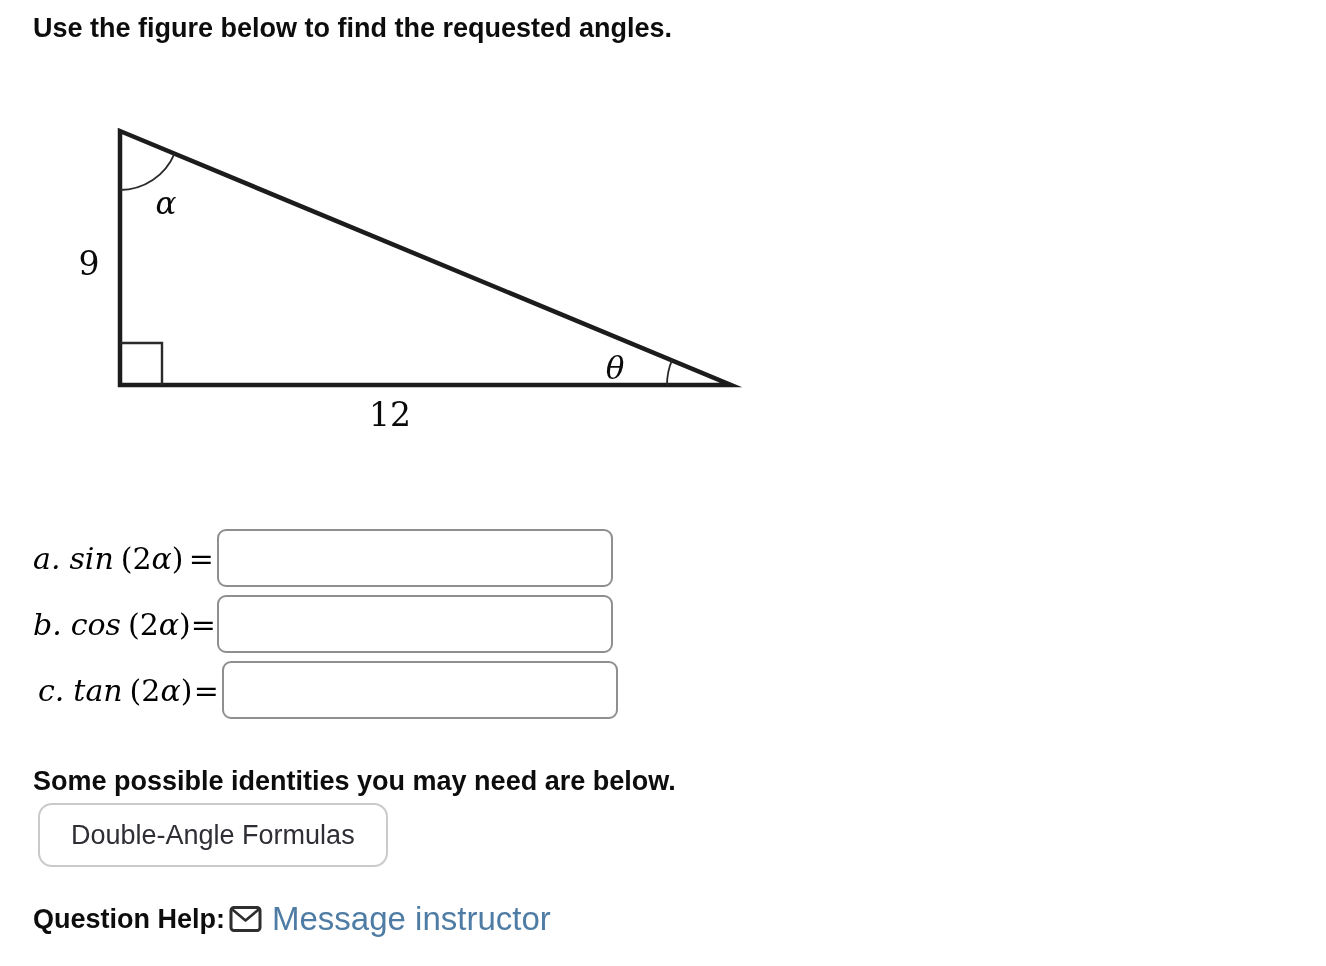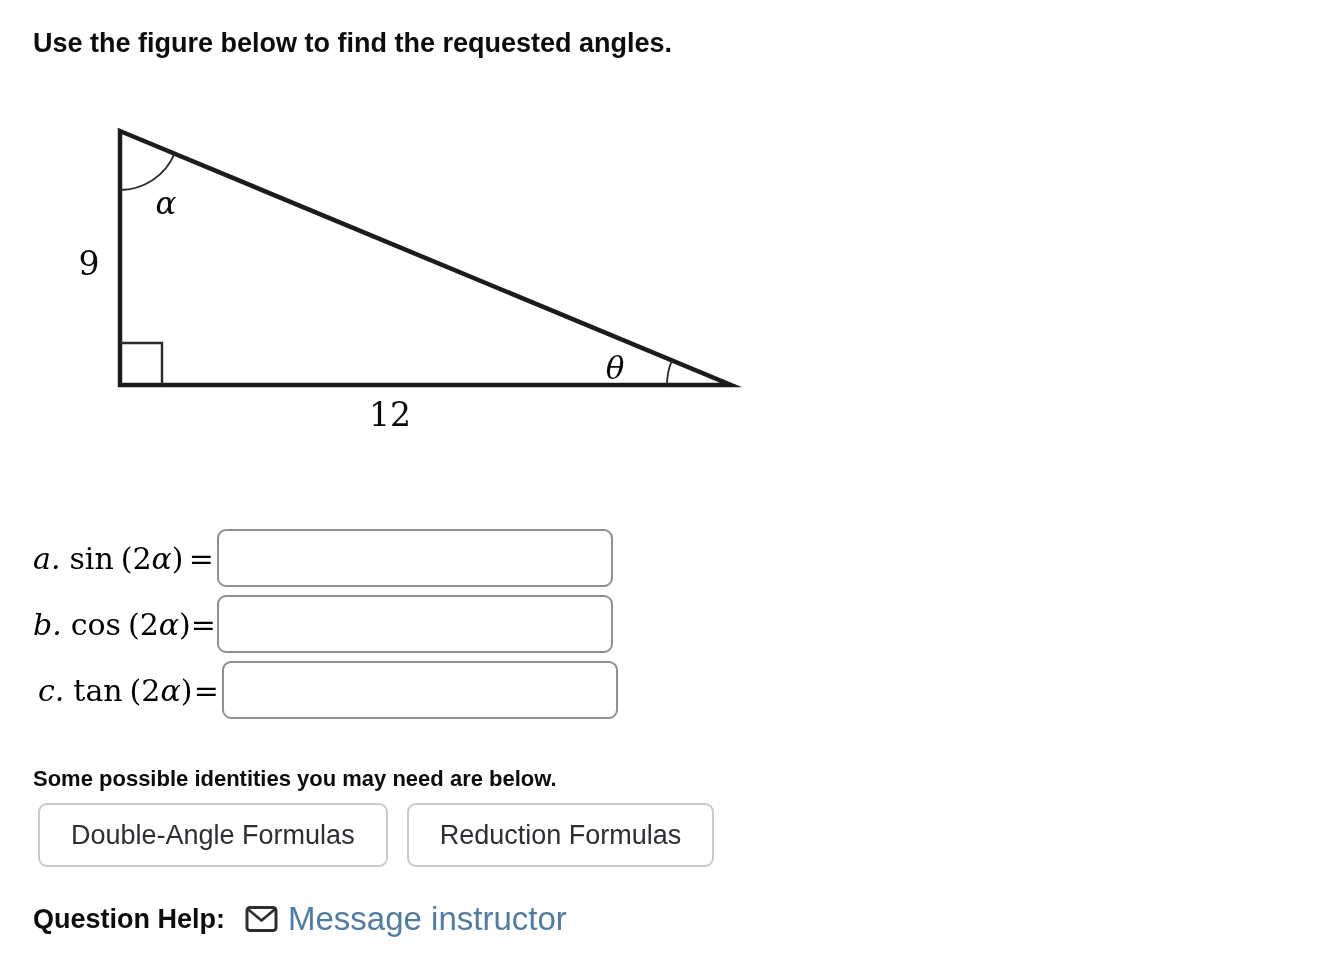--- a/index.html
+++ b/index.html
@@ -15,7 +15,7 @@
   .title {
     position: absolute;
     left: 33px;
-    top: 28px;
+    top: 13px;
     font-size: 27px;
     font-weight: 600;
     color: #0d0d0d;

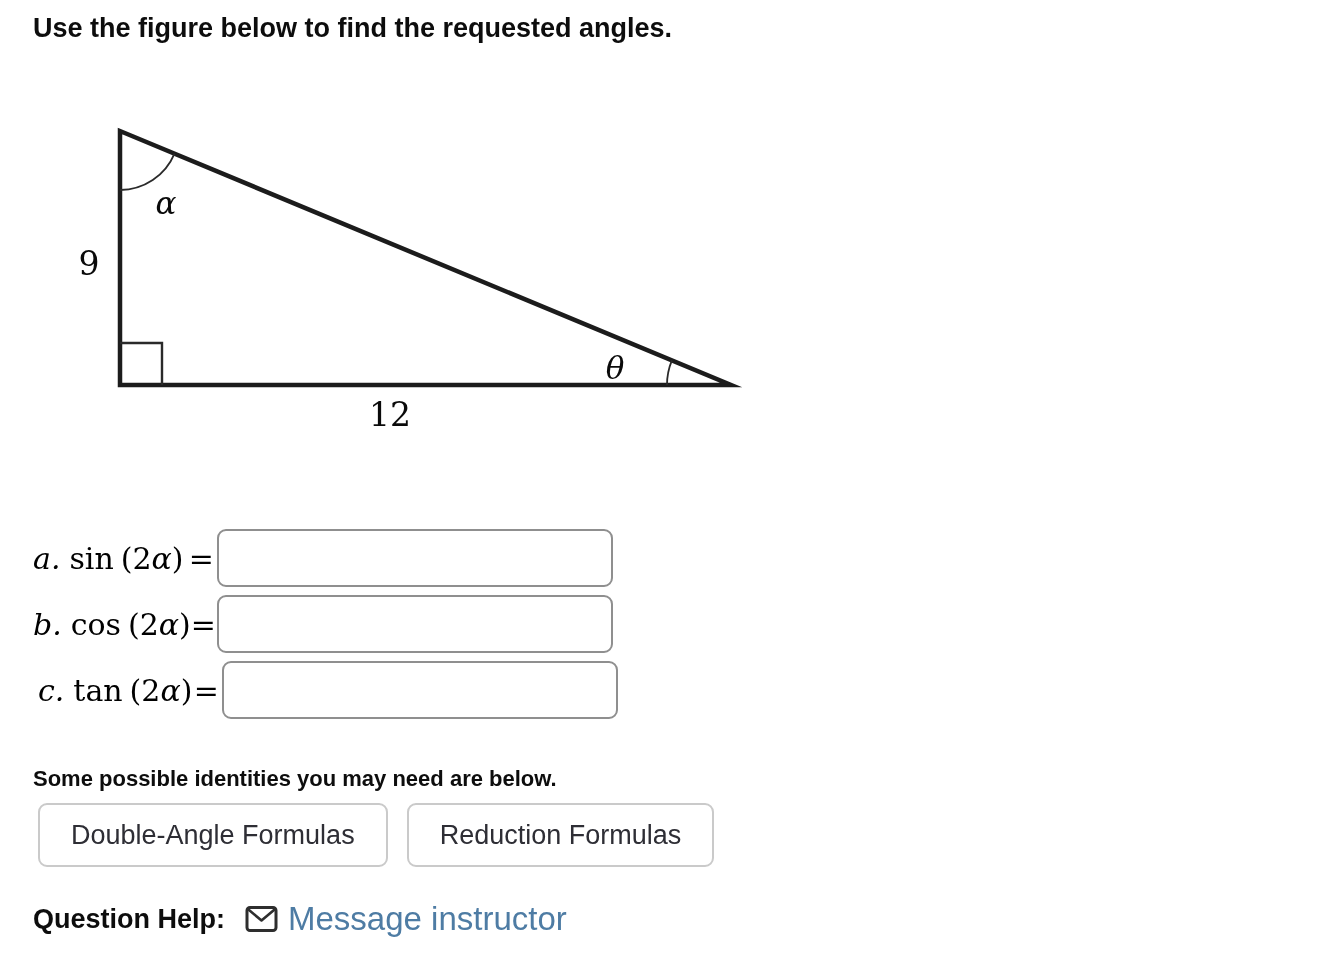--- a/index.html
+++ b/index.html
@@ -61,7 +61,7 @@
   .mi { font-style: italic; }
   .mr { font-style: normal; }
   .m-letter { margin-right: 9px; }
-  .m-fn { margin-right: 7px; }
+  .m-fn { margin-right: 7px; font-style: italic; }
   .m-eq { margin-left: auto; padding-right: 3px; }
   .answer-input {
     width: 396px;

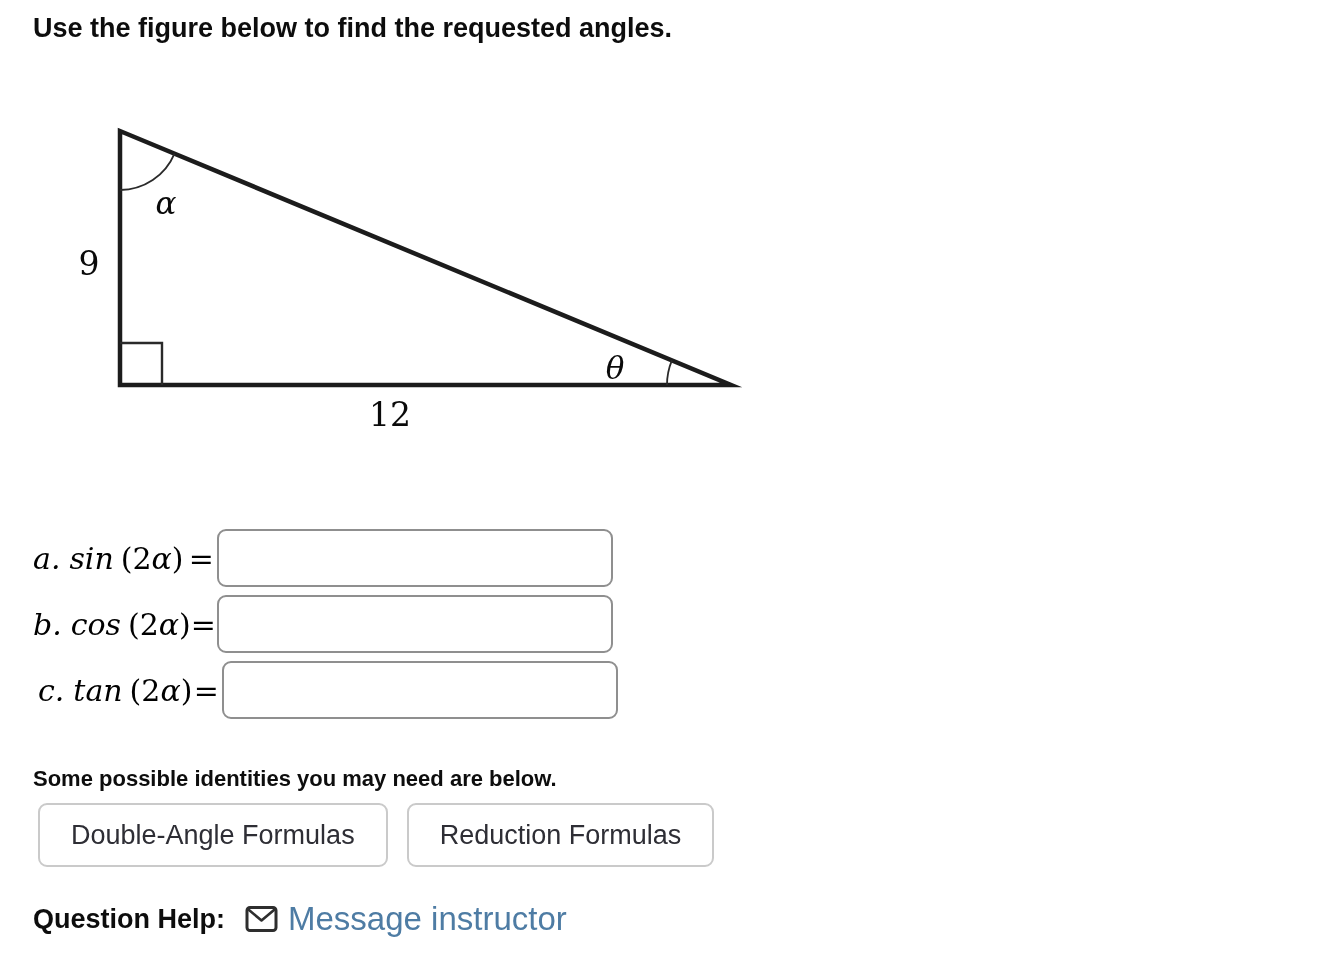--- a/index.html
+++ b/index.html
@@ -78,7 +78,7 @@
     position: absolute;
     left: 33px;
     top: 766px;
-    font-size: 22px;
+    font-size: 27px;
     font-weight: 600;
     color: #0d0d0d;
   }

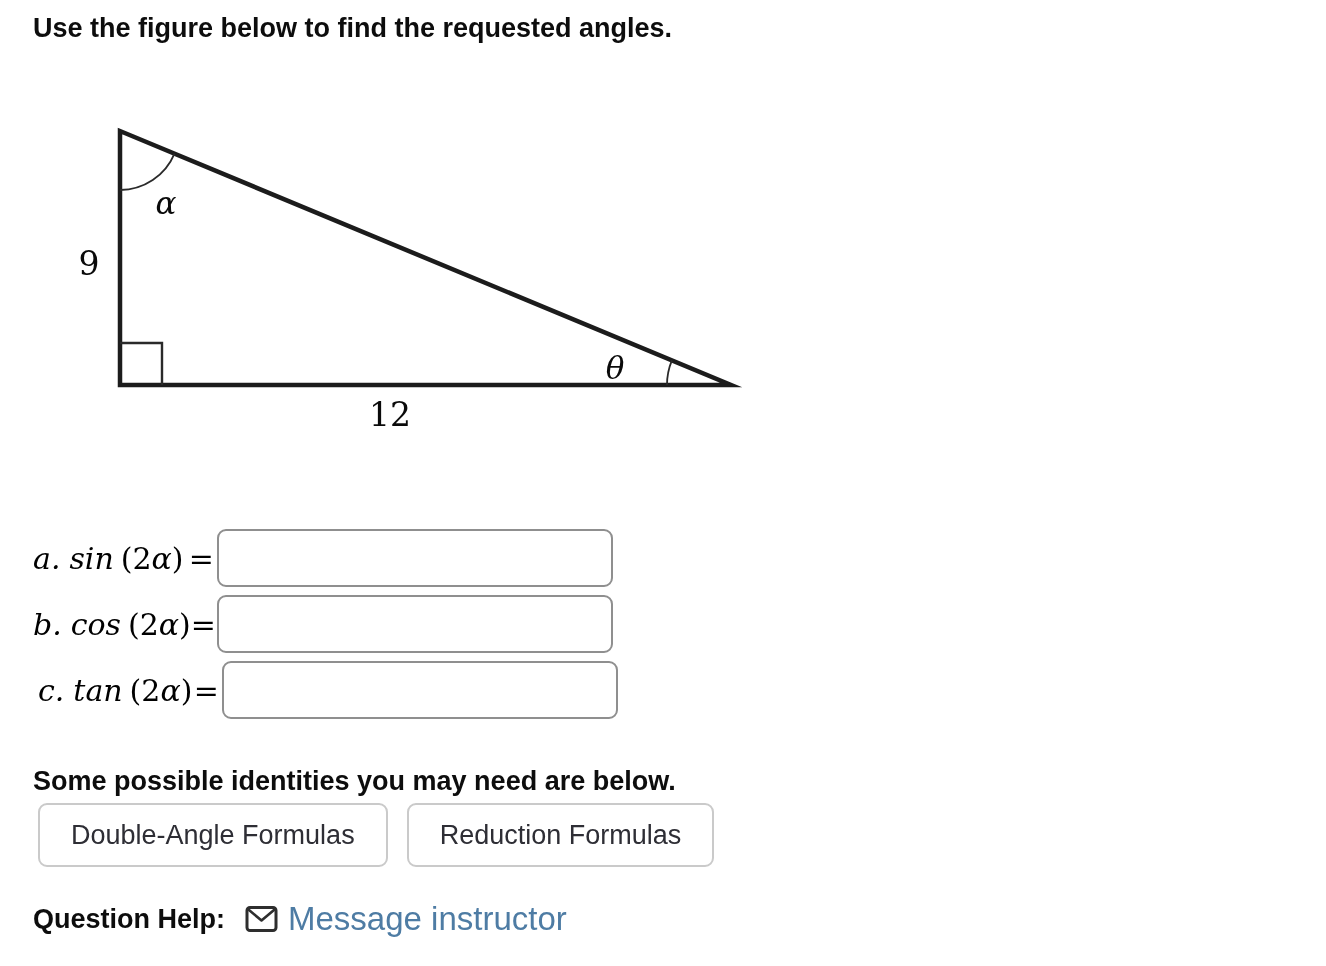--- a/index.html
+++ b/index.html
@@ -94,7 +94,7 @@
     padding: 0 31px;
     background: #ffffff;
     border: 2px solid #cacaca;
-    border-radius: 9px;
+    border-radius: 14px;
     font-family: "Liberation Sans", sans-serif;
     font-size: 27px;
     color: #2e2e35;

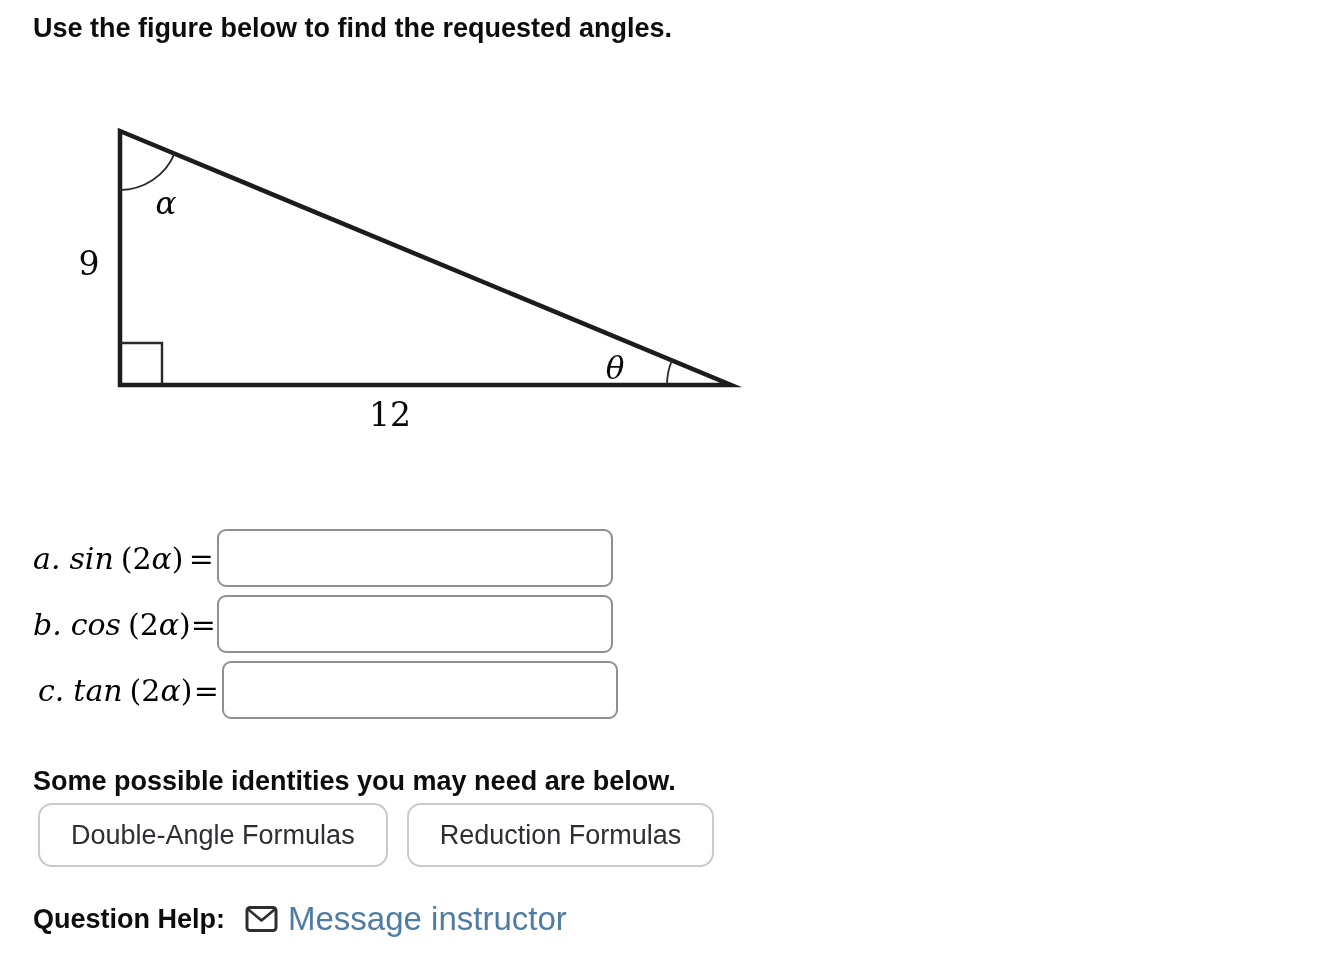--- a/index.html
+++ b/index.html
@@ -180,7 +180,6 @@
 
 <div class="buttons-row">
   <button class="identity-btn">Double-Angle Formulas</button>
-  <button class="identity-btn">Reduction Formulas</button>
 </div>
 
 <div class="help-row">

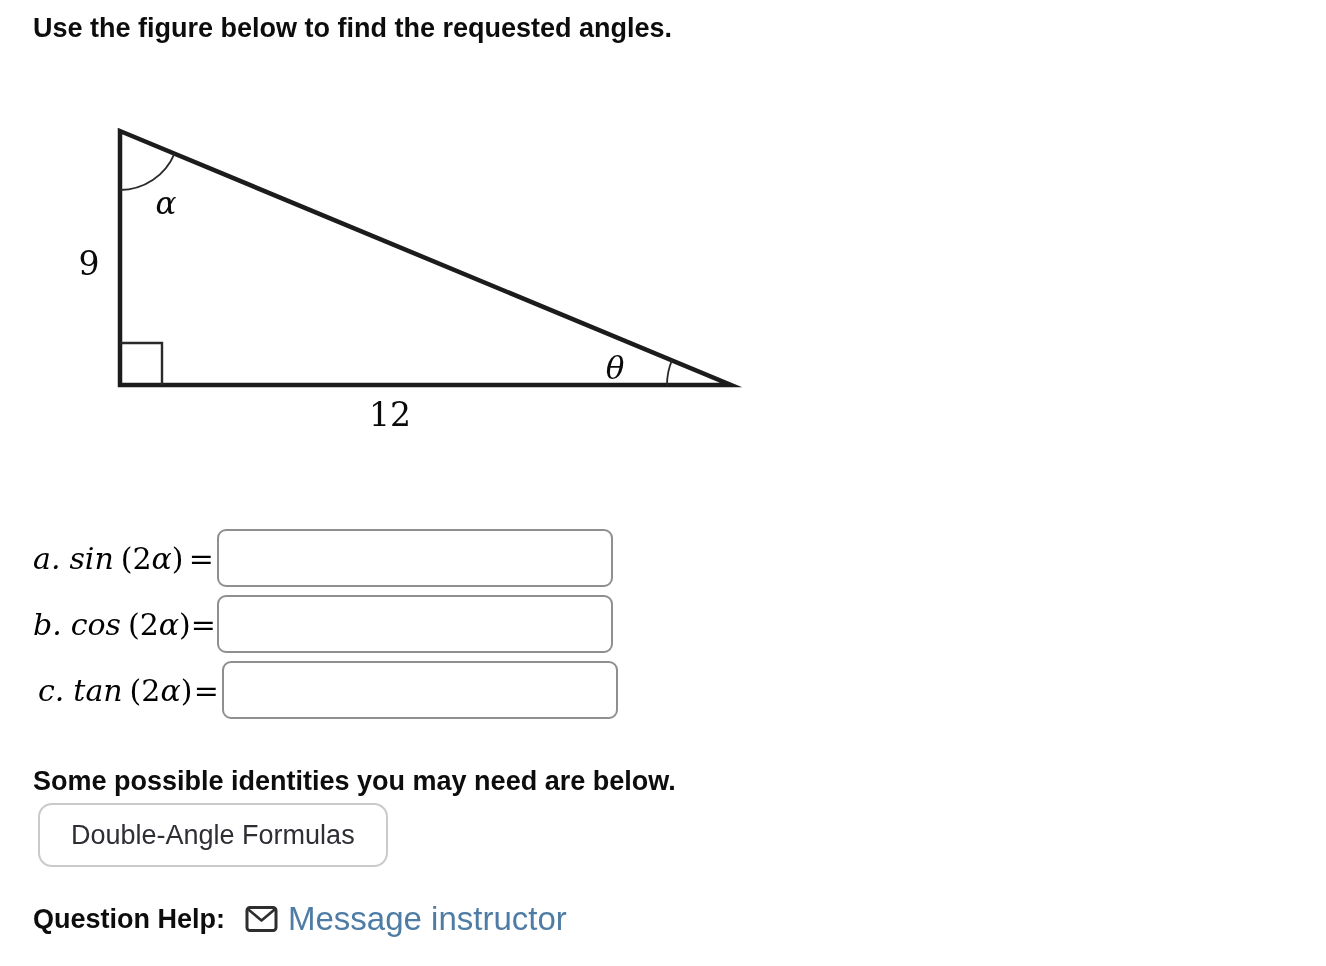--- a/index.html
+++ b/index.html
@@ -112,7 +112,7 @@
     font-size: 27px;
     font-weight: 600;
     color: #0d0d0d;
-    margin-right: 20px;
+    margin-right: 4px;
   }
   .envelope-icon { margin-right: 10px; flex: 0 0 auto; }
   .help-link {

